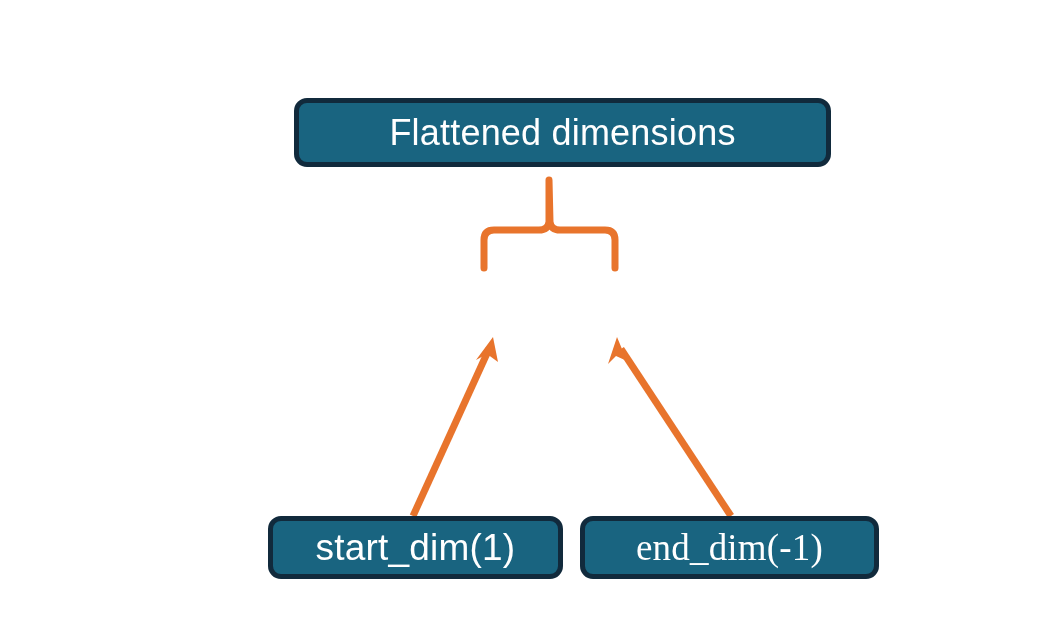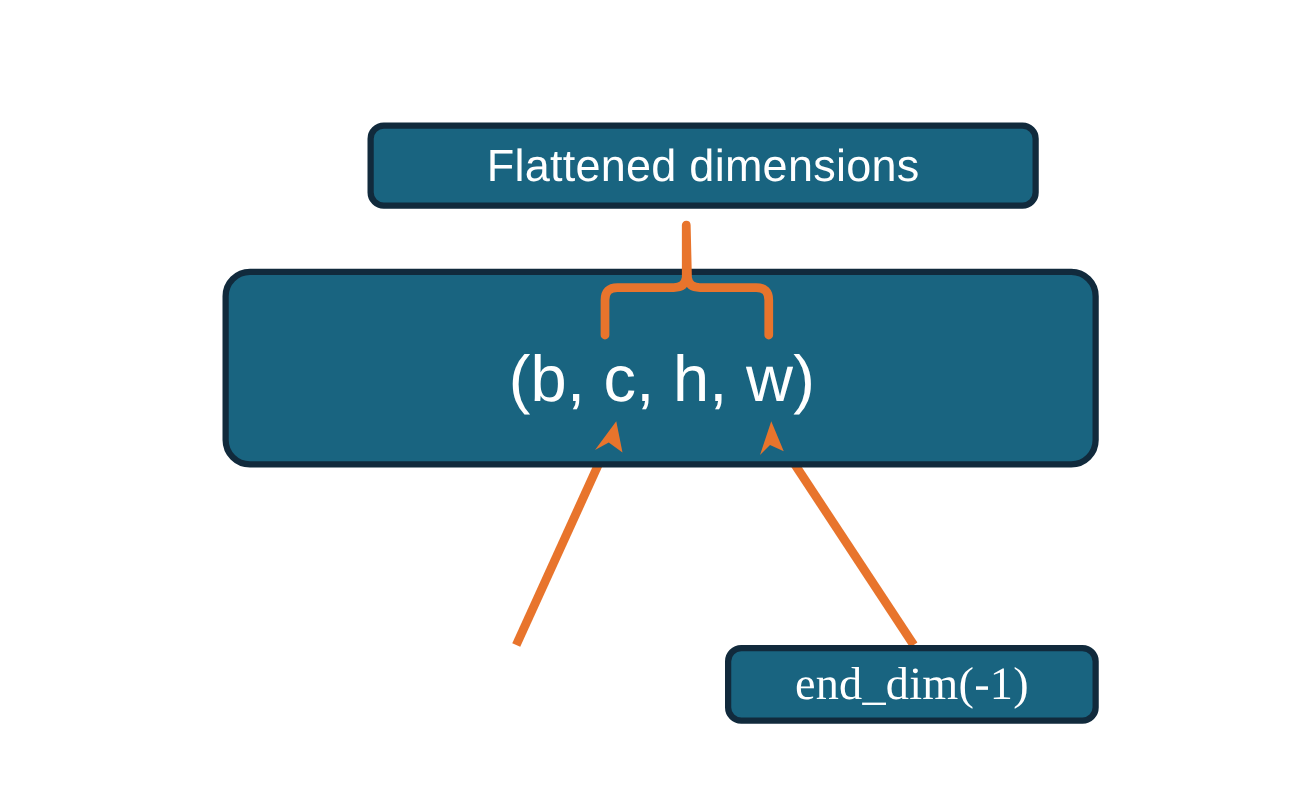--- a/index.html
+++ b/index.html
@@ -100,9 +100,6 @@
     <span>Flattened dimensions</span>
   </div>
 
-  <div class="node" id="node-shape">
-    <span class="shape-text">(b, c, h, w)</span>
-  </div>
 
 
   <div class="node" id="node-end-dim">

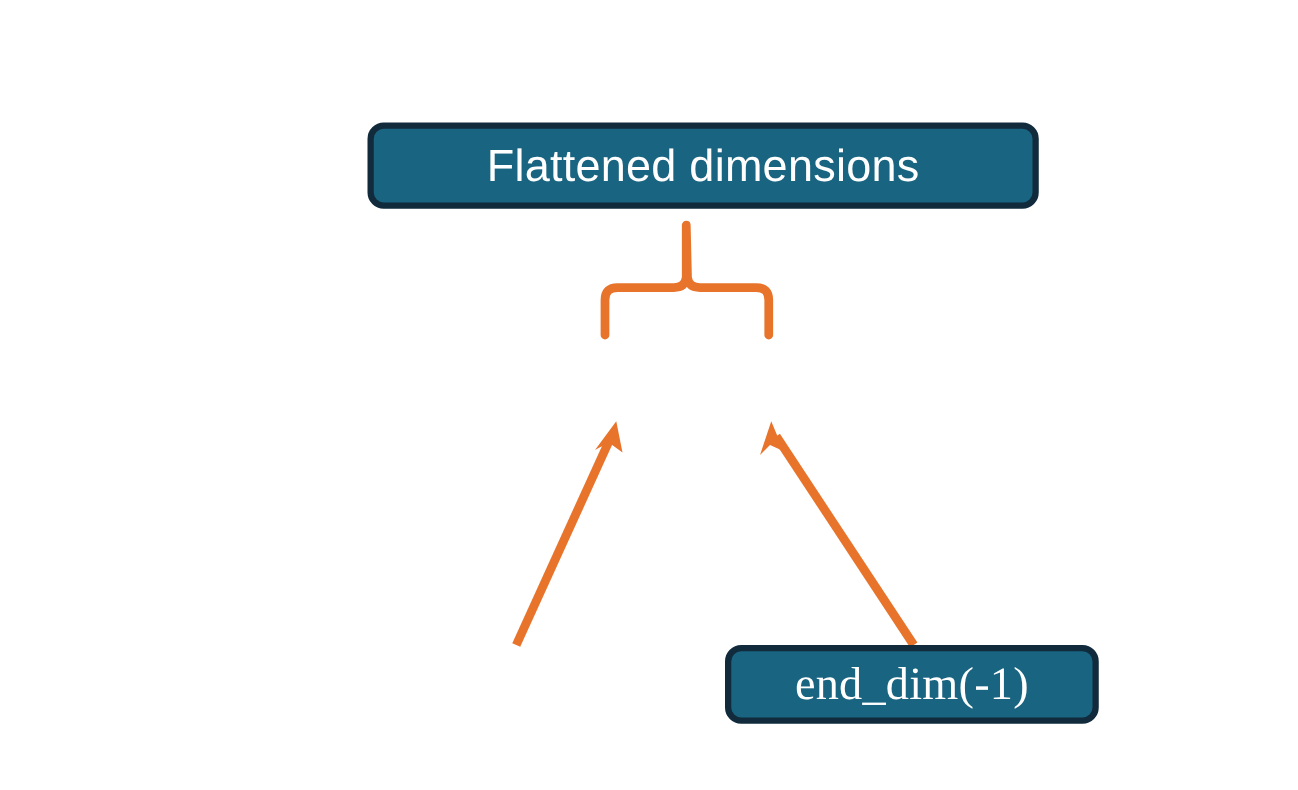--- a/index.html
+++ b/index.html
@@ -101,6 +101,9 @@
   </div>
 
 
+  <div class="node" id="node-start-dim">
+    <span>start_dim(1)</span>
+  </div>
 
   <div class="node" id="node-end-dim">
     <span>end_dim(-1)</span>

